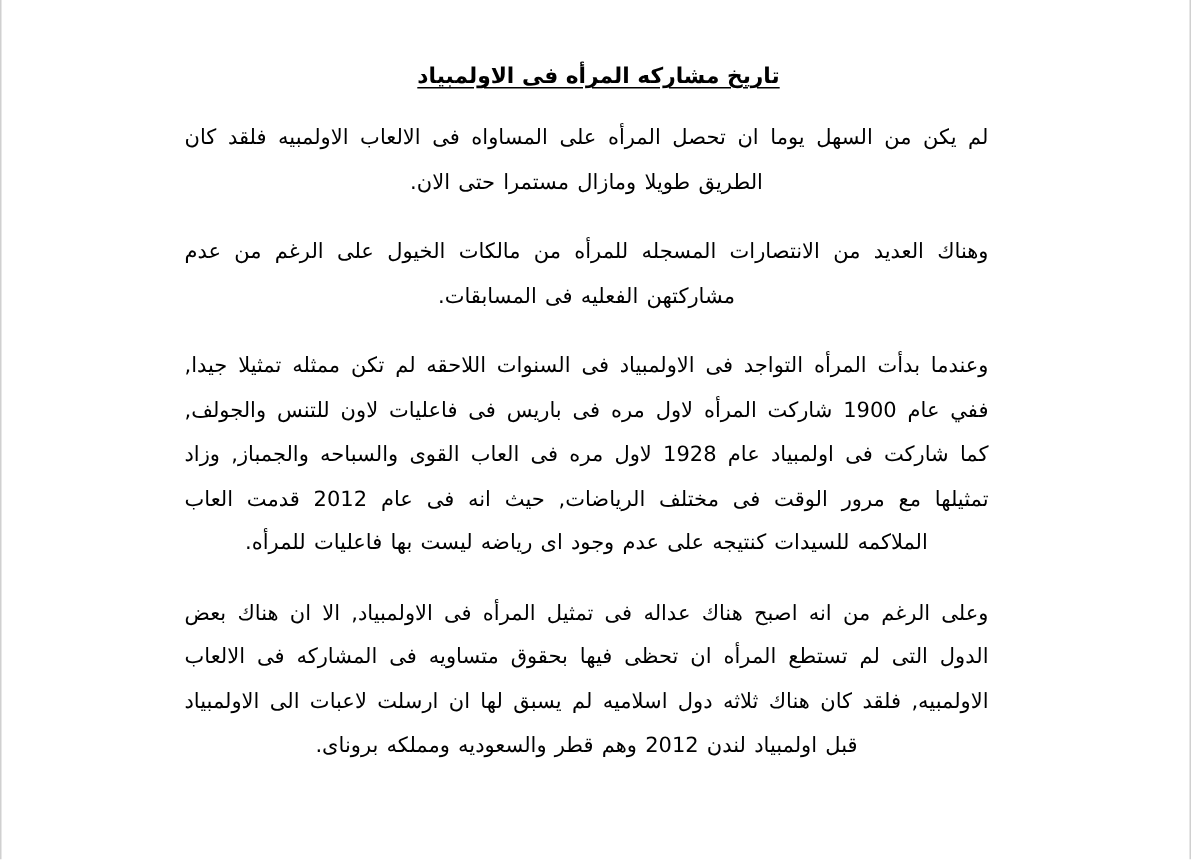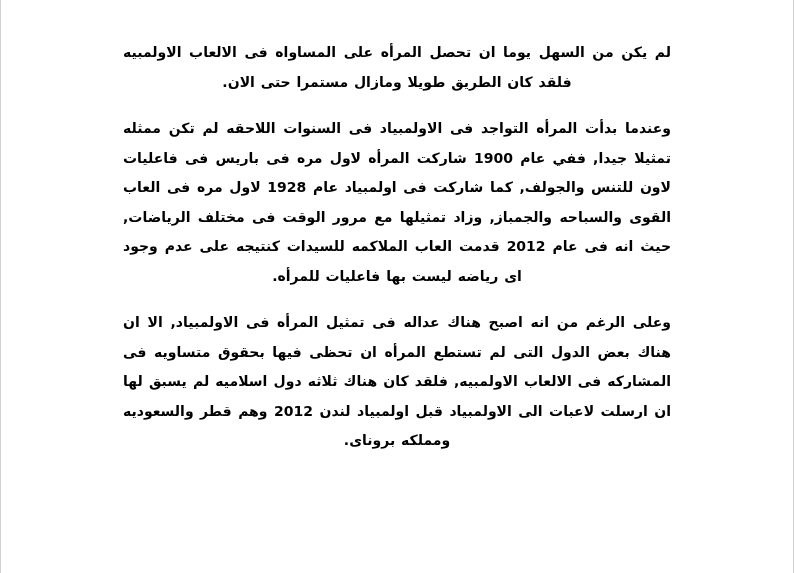--- a/index.html
+++ b/index.html
@@ -64,6 +64,7 @@
 <div id="page">
   <div id="doc-body">
 
+    <h1 class="doc-title">تاريخ مشاركه المرأه فى الاولمبياد</h1>
 
     <p class="para">لم يكن من السهل يوما ان تحصل المرأه على المساواه فى الالعاب الاولمبيه فلقد كان الطريق طويلا ومازال مستمرا حتى الان.</p>
 

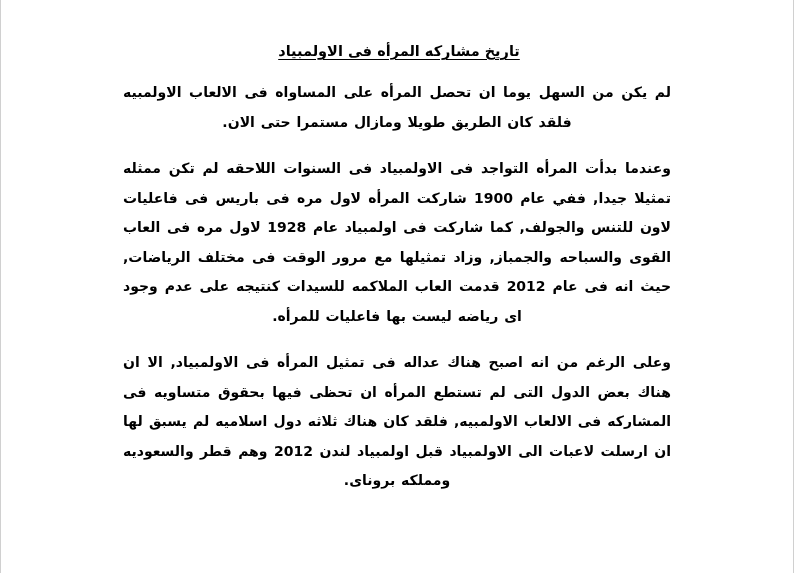--- a/index.html
+++ b/index.html
@@ -45,14 +45,13 @@
     letter-spacing: 0.2px;
   }
   .para {
-    margin: 0 4px 17px 0;
+    margin: 0 16px 17px 0;
     padding: 0;
     font-size: 14px;
     line-height: 29.5px;
     text-align: justify;
     text-align-last: center;
     word-spacing: 1px;
-    font-weight: bold;
   }
   .para:last-child {
     margin-bottom: 0;

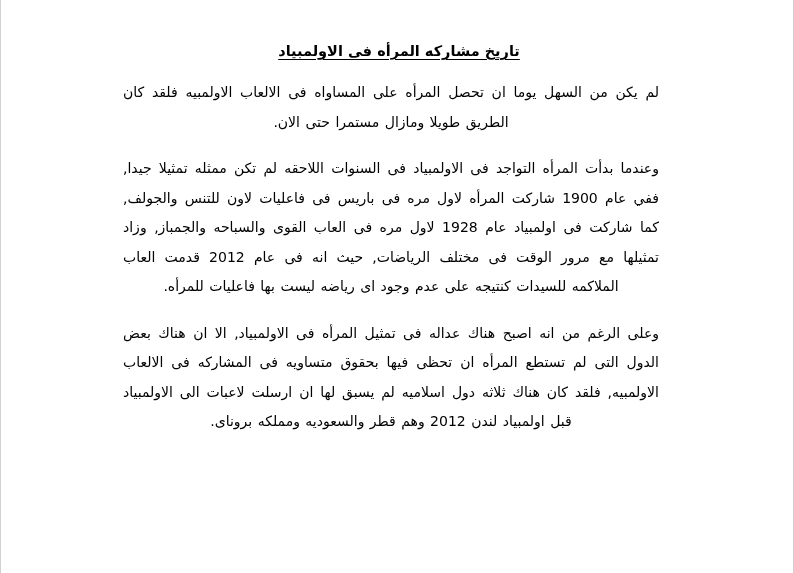--- a/index.html
+++ b/index.html
@@ -68,6 +68,7 @@
     <p class="para">لم يكن من السهل يوما ان تحصل المرأه على المساواه فى الالعاب الاولمبيه فلقد كان الطريق طويلا ومازال مستمرا حتى الان.</p>
 
 
+    <p class="para">وهناك العديد من الانتصارات المسجله للمرأه من مالكات الخيول على الرغم من عدم مشاركتهن الفعليه فى المسابقات.</p>
 
     <p class="para">وعندما بدأت المرأه التواجد فى الاولمبياد فى السنوات اللاحقه لم تكن ممثله تمثيلا جيدا, ففي عام 1900 شاركت المرأه لاول مره فى باريس فى فاعليات لاون للتنس والجولف, كما شاركت فى اولمبياد عام 1928 لاول مره فى العاب القوى والسباحه والجمباز, وزاد تمثيلها مع مرور الوقت فى مختلف الرياضات, حيث انه فى عام 2012 قدمت العاب الملاكمه للسيدات كنتيجه على عدم وجود اى رياضه ليست بها فاعليات للمرأه.</p>
 

